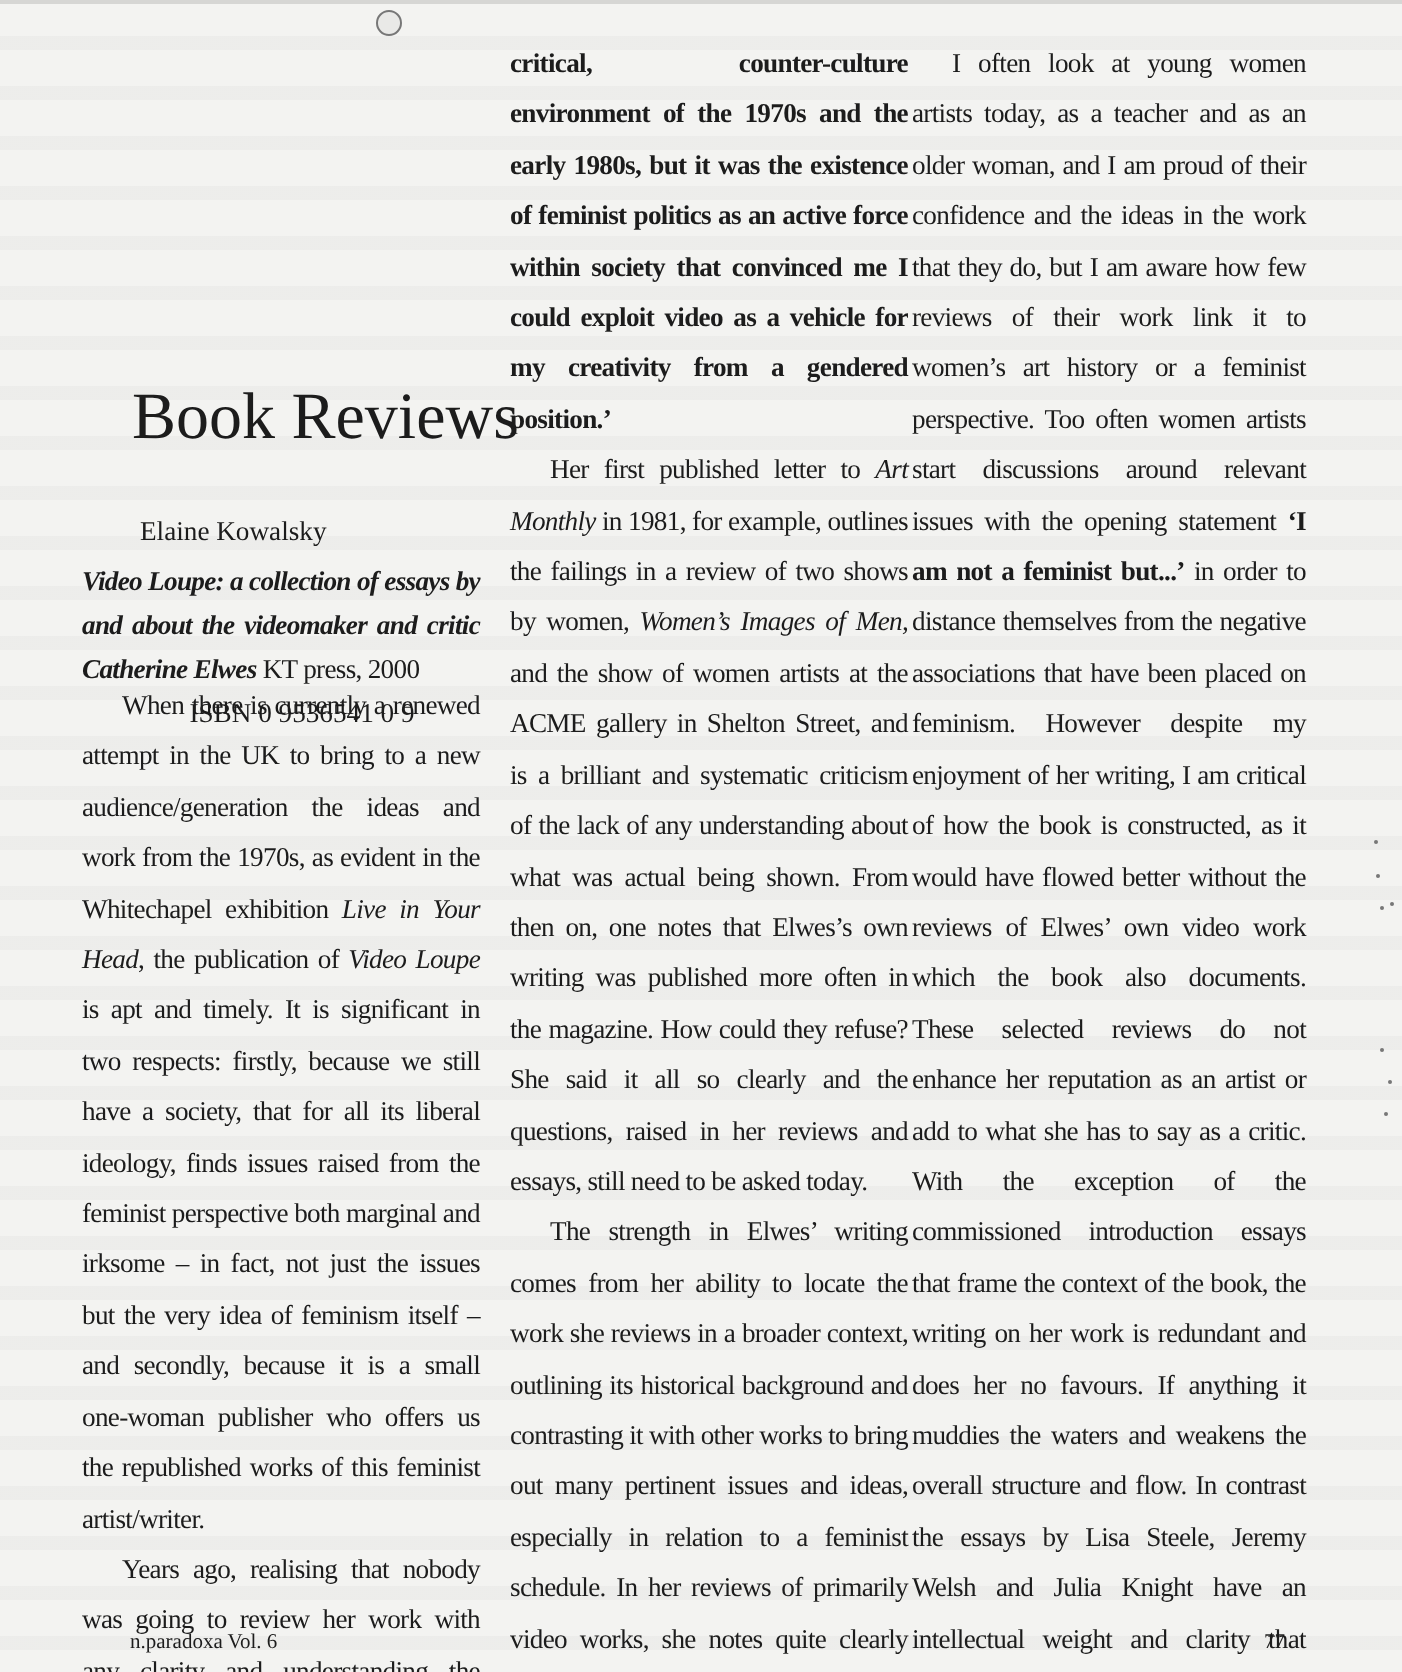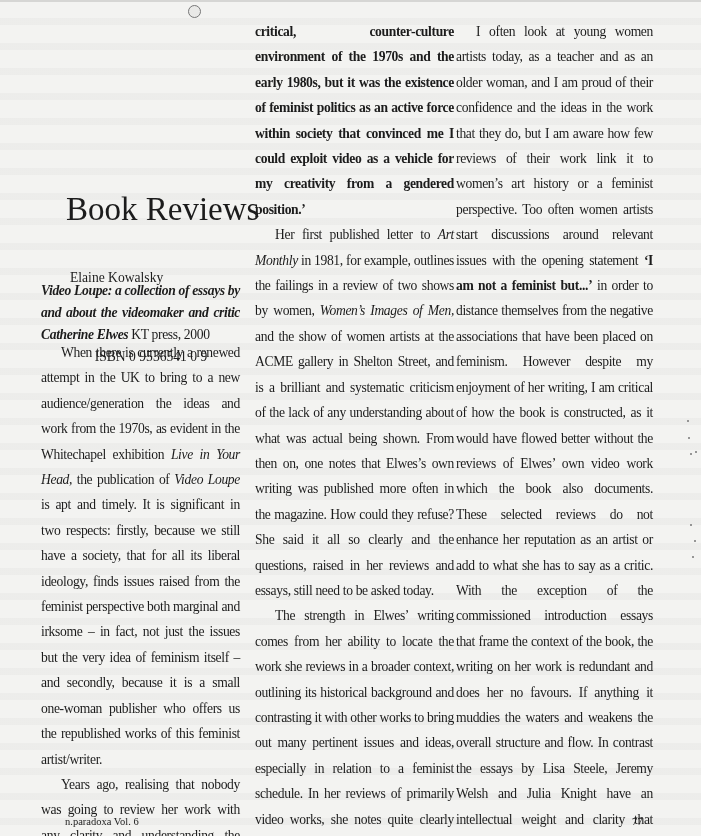--- a/index.html
+++ b/index.html
@@ -36,7 +36,7 @@
     position: absolute; left: 52px; top: 180px;
     font-size: 33px; line-height: 30px; font-weight: normal; margin: 14px;
   }
-  .author { position: absolute; left: 70px; top: 258px; font-size: 13.6px; margin-top: 12px; }
+  .author { position: absolute; left: 70px; top: 258px; font-size: 13.6px; }
   .booklines { position: absolute; left: 41px; top: 280px; width: 199px; font-size: 13.6px; line-height: 22px; text-align: justify; }
   .booklines .isbn { padding-left: 21px; text-align: center; }
   .footer-left { position: absolute; left: 49px; top: 816px; font-size: 10.5px; margin-left: 16px; }

